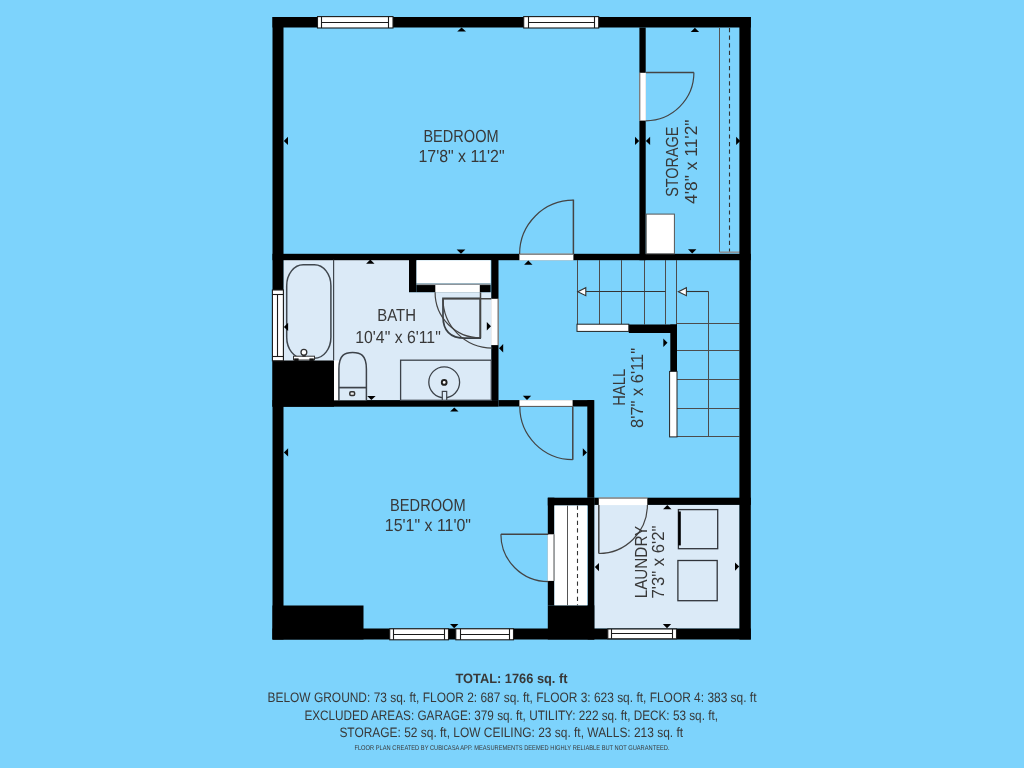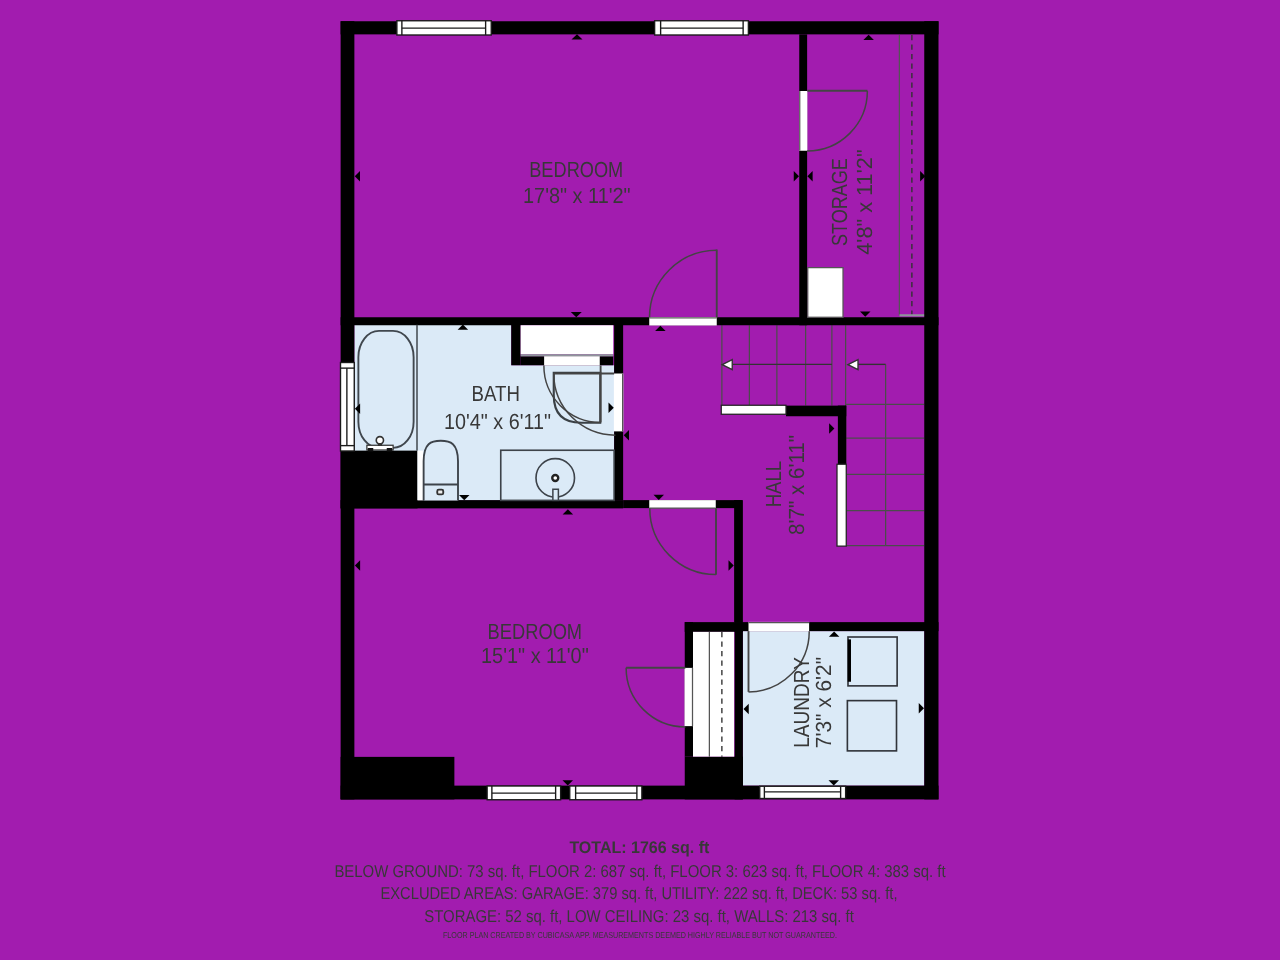--- a/index.html
+++ b/index.html
@@ -3,7 +3,7 @@
 <meta charset="utf-8">
 <style>
   html,body{margin:0;padding:0;background:#fff;}
-  #page{position:relative;width:1024px;height:768px;background:#a21caf;overflow:hidden;
+  #page{position:relative;width:1024px;height:768px;background:#7dd3fc;overflow:hidden;
         font-family:"Liberation Sans", sans-serif;}
   svg{position:absolute;left:0;top:0;}
   text{fill:#383838;}

